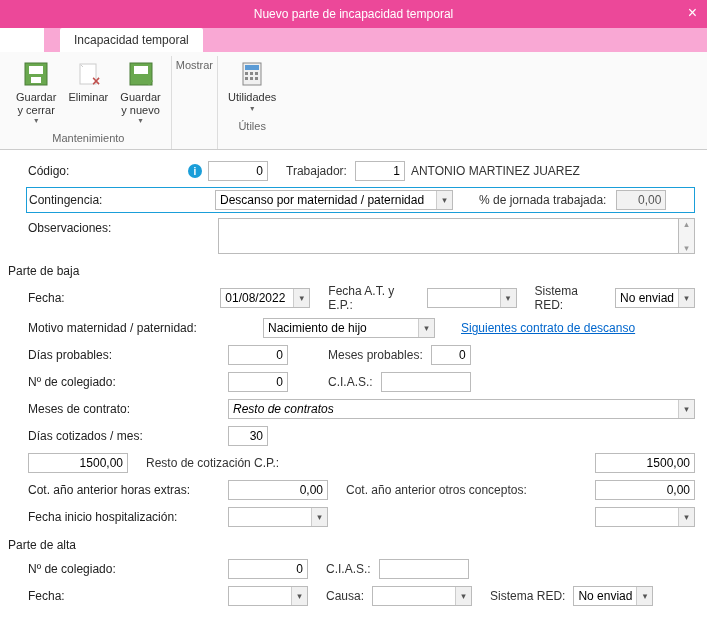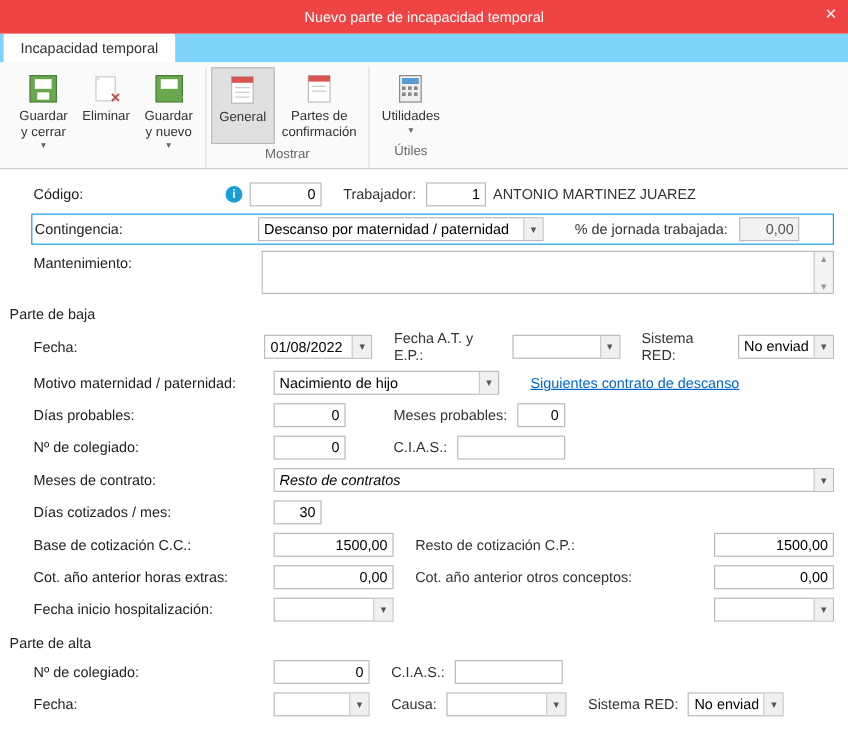--- a/index.html
+++ b/index.html
@@ -4,7 +4,7 @@
 <style>
 * { box-sizing: border-box; margin: 0; padding: 0; }
 body { font-family: "Segoe UI", Tahoma, sans-serif; font-size: 12px; color: #333; background: #fff; width: 707px; }
-.titlebar { background: #ef4444; color: #fff; height: 28px; display: flex; align-items: center; justify-content: center; position: relative; }
+.titlebar { background: #ec4899; color: #fff; height: 28px; display: flex; align-items: center; justify-content: center; position: relative; }
 .titlebar .close { position: absolute; right: 10px; top: 4px; font-size: 16px; cursor: pointer; }
 .tabstrip { background: #7dd3fc; height: 24px; padding-left: 3px; display: flex; align-items: flex-end; }
 .tab { background: #fff; padding: 5px 14px; font-size: 12px; border-top-left-radius: 2px; border-top-right-radius: 2px; }

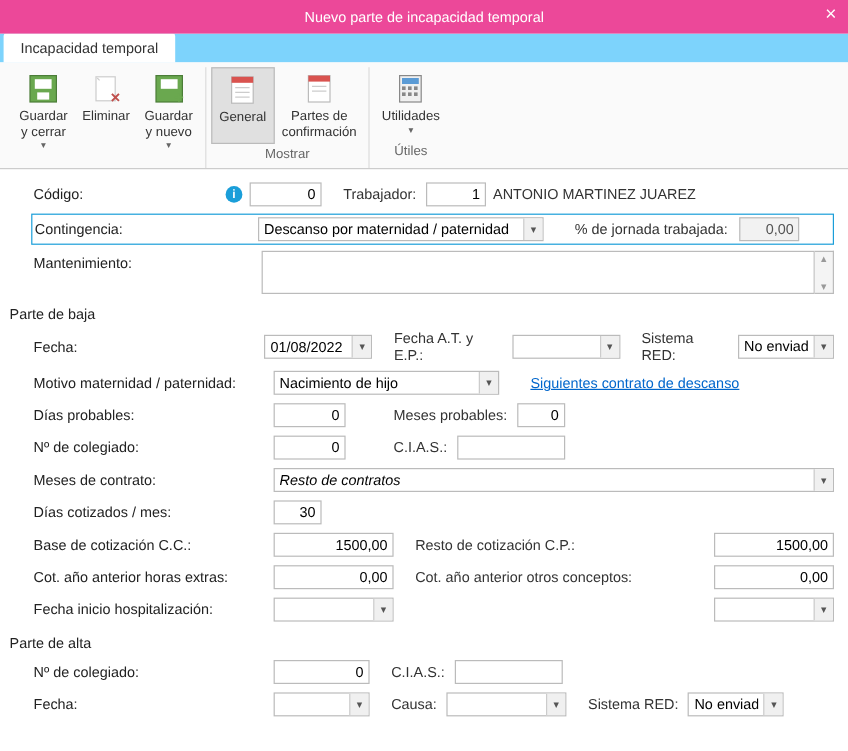--- a/index.html
+++ b/index.html
@@ -6,7 +6,7 @@
 body { font-family: "Segoe UI", Tahoma, sans-serif; font-size: 12px; color: #333; background: #fff; width: 707px; }
 .titlebar { background: #ec4899; color: #fff; height: 28px; display: flex; align-items: center; justify-content: center; position: relative; }
 .titlebar .close { position: absolute; right: 10px; top: 4px; font-size: 16px; cursor: pointer; }
-.tabstrip { background: #7dd3fc; height: 24px; padding-left: 3px; display: flex; align-items: flex-end; }
+.tabstrip { background: #f9a8d4; height: 24px; padding-left: 16px; display: flex; align-items: flex-end; margin-left: 44px; }
 .tab { background: #fff; padding: 5px 14px; font-size: 12px; border-top-left-radius: 2px; border-top-right-radius: 2px; }
 .ribbon { display: flex; border-bottom: 1px solid #ccc; padding: 4px 6px 0 6px; background: #fafafa; }
 .ribbon-group { display: flex; flex-direction: column; align-items: center; border-right: 1px solid #ddd; padding: 0 4px; }

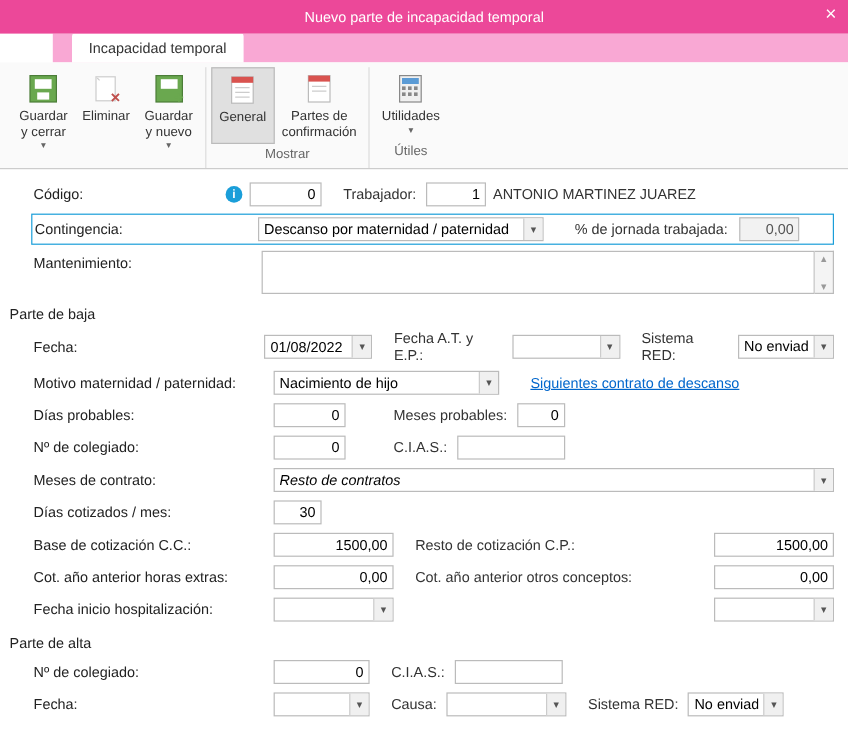--- a/index.html
+++ b/index.html
@@ -84,28 +84,6 @@
   </div>
 
   <div class="ribbon-group">
-    <div class="ribbon-buttons">
-      <div class="ribbon-btn active">
-        <svg width="28" height="28">
-            <rect x="5" y="3" width="18" height="22" fill="#fff" stroke="#bbb"></rect>
-            <rect x="5" y="3" width="18" height="5" fill="#d9534f"></rect>
-            <line x1="8" y1="12" x2="20" y2="12" stroke="#ccc"></line>
-            <line x1="8" y1="16" x2="20" y2="16" stroke="#ccc"></line>
-            <line x1="8" y1="20" x2="20" y2="20" stroke="#ccc"></line>
-          </svg>
-        <span>General</span>
-      </div>
-      <div class="ribbon-btn">
-        <svg width="28" height="28">
-            <rect x="5" y="3" width="18" height="22" fill="#fff" stroke="#bbb"></rect>
-            <rect x="5" y="3" width="18" height="5" fill="#d9534f"></rect>
-            <line x1="8" y1="12" x2="20" y2="12" stroke="#ccc"></line>
-            <line x1="8" y1="16" x2="20" y2="16" stroke="#ccc"></line>
-          </svg>
-        <span style="white-space:pre-line">Partes de
-confirmación</span>
-      </div>
-    </div>
     <div class="ribbon-group-label">Mostrar</div>
   </div>
 

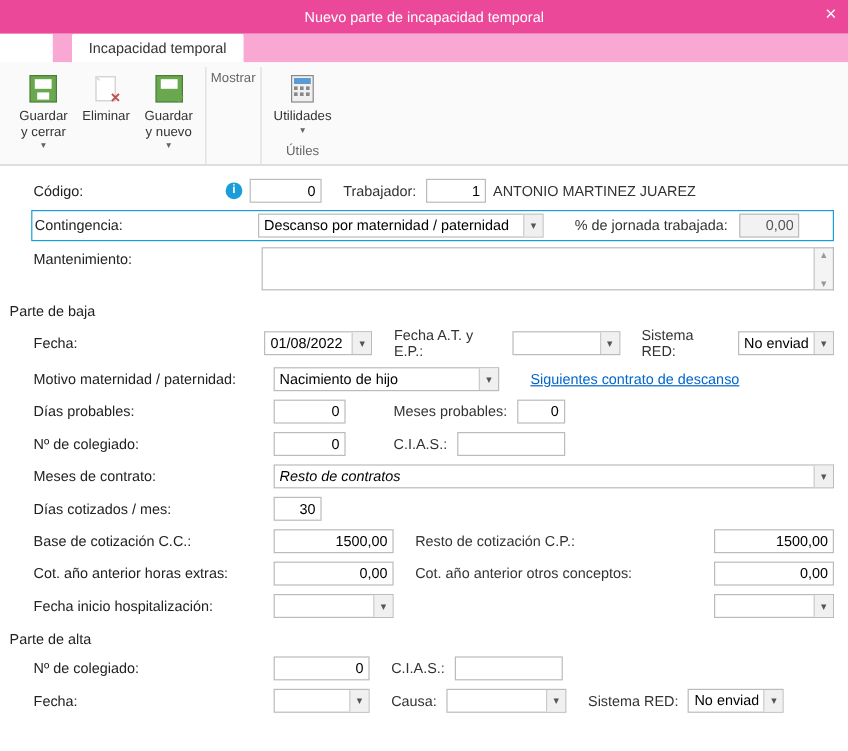--- a/index.html
+++ b/index.html
@@ -81,6 +81,7 @@
         <span style="font-size:8px;color:#666">▾</span>
       </div>
     </div>
+    <div class="ribbon-group-label">Mantenimiento</div>
   </div>
 
   <div class="ribbon-group">

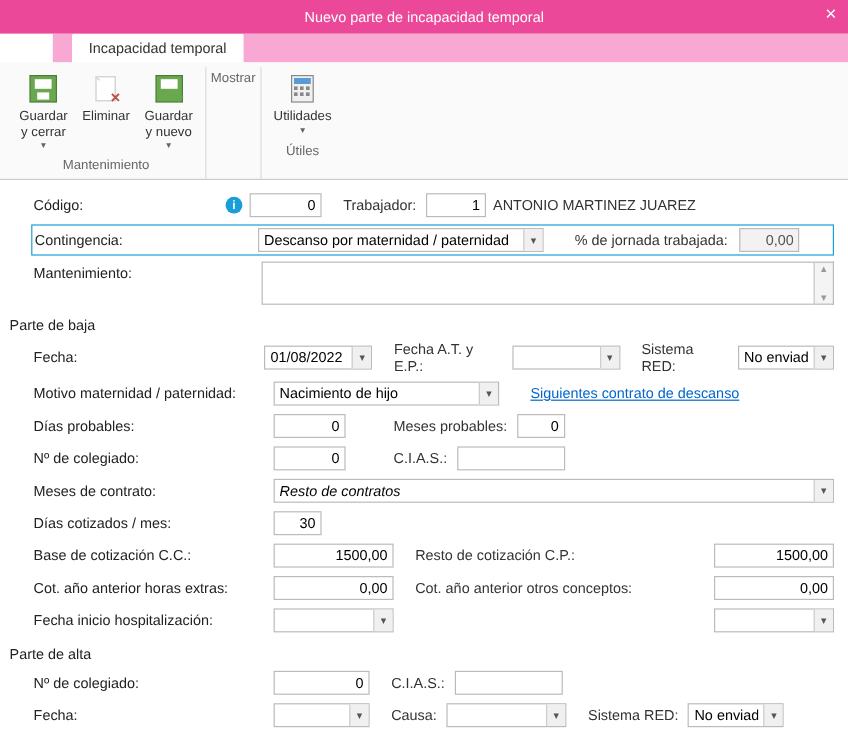--- a/index.html
+++ b/index.html
@@ -132,7 +132,7 @@
     </div>
 
     <div class="row" style="align-items:flex-start">
-      <span class="lbl" style="width:190px;padding-top:3px">Mantenimiento:</span>
+      <span class="lbl" style="width:190px;padding-top:3px">Observaciones:</span>
       <div class="obs-wrap">
         <textarea style=""></textarea>
         <div class="obs-scroll">

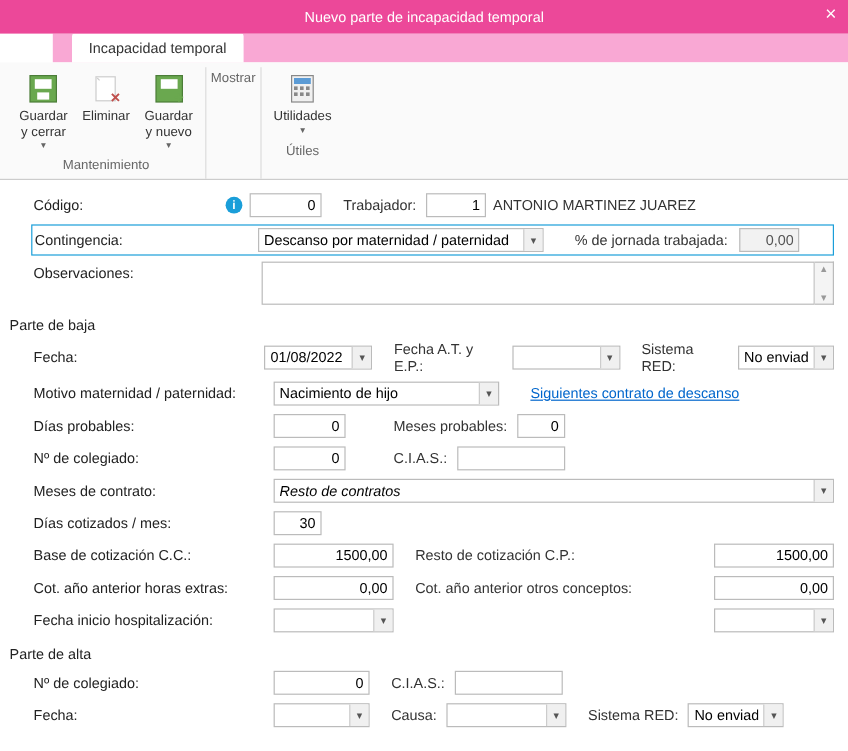--- a/index.html
+++ b/index.html
@@ -167,7 +167,7 @@
     <div class="row">
       <span class="lbl">Motivo maternidad / paternidad:</span>
       <div class="combo-wrap">
-        <input class="text" style="width: 188px;" value="Nacimiento de hijo">
+        <input class="text" style="width: 172px; margin-left: 35px;" value="Nacimiento de hijo">
         <span class="combo-arrow">▾</span>
       </div>
       <span class="link" style="margin-left:26px">Siguientes contrato de descanso</span>

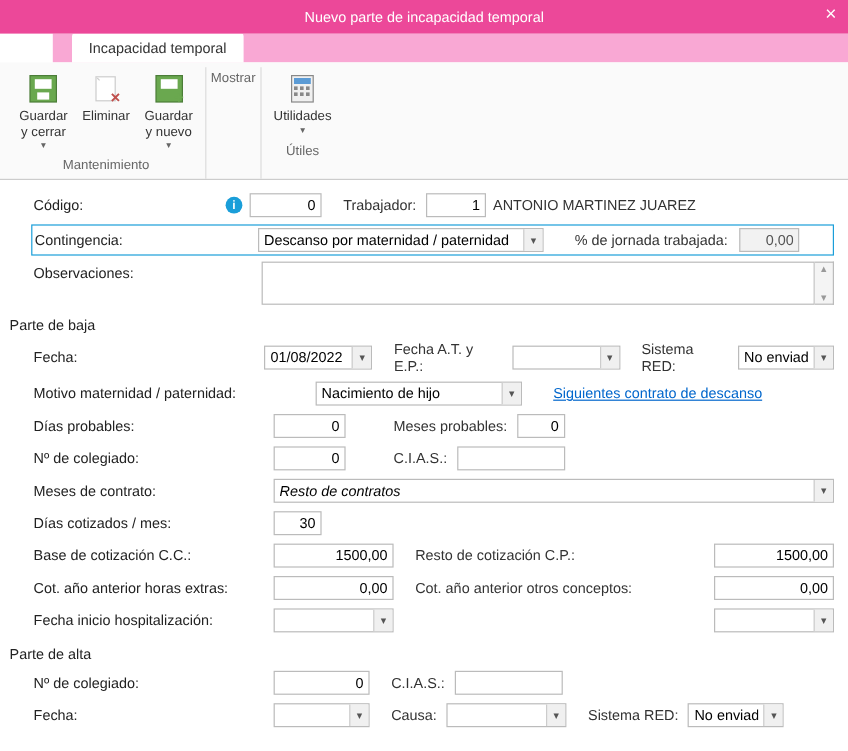--- a/index.html
+++ b/index.html
@@ -201,7 +201,6 @@
     </div>
 
     <div class="row">
-      <span class="lbl">Base de cotización C.C.:</span>
       <input class="text right" style="width: 100px;" value="1500,00">
       <span class="lbl-inline">Resto de cotización C.P.:</span>
       <span style="flex:1"></span>

